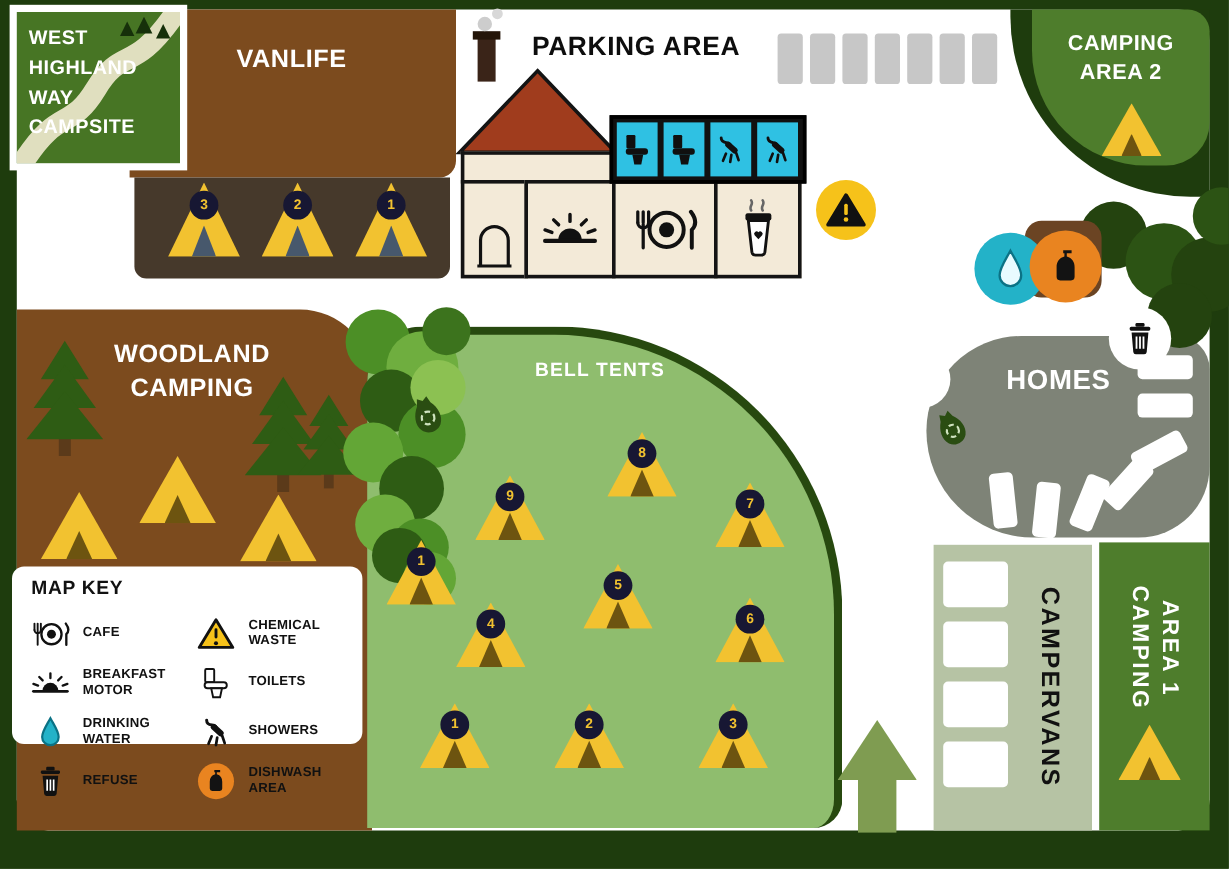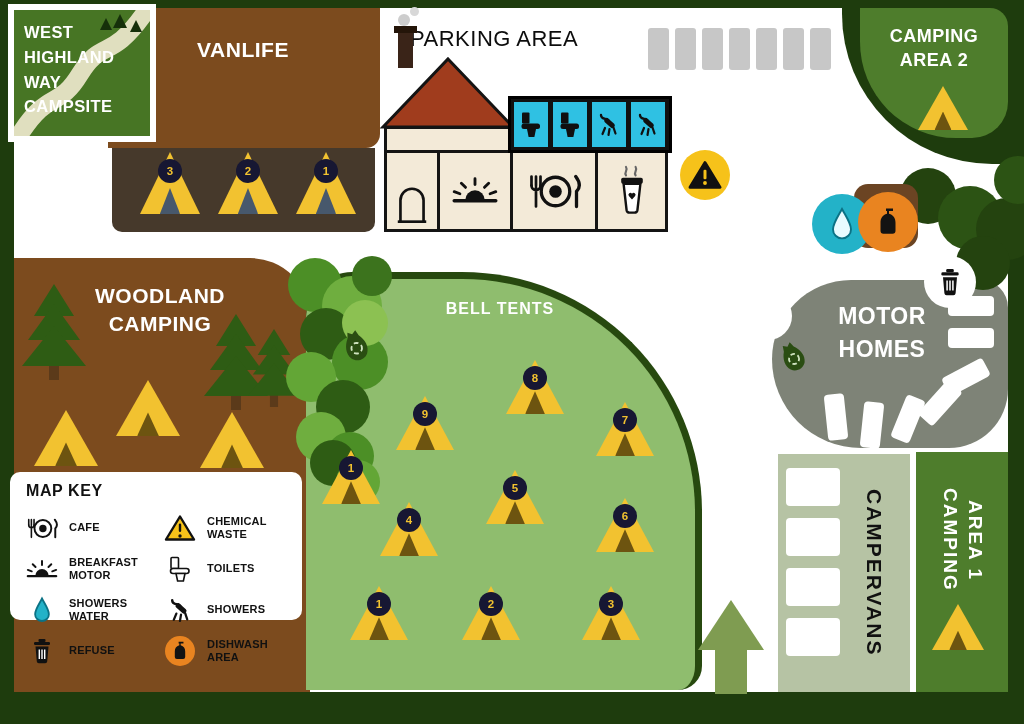--- a/index.html
+++ b/index.html
@@ -8,7 +8,7 @@
   .abs{position:absolute}
   #map{left:14px;top:8px;width:994px;height:684px;background:#fff;border-radius:26px}
   .hlabel{font-weight:800;color:#fff;text-align:center;line-height:1.35;letter-spacing:.5px}
-  .dlabel{font-weight:400;color:#0d0d0d;letter-spacing:.5px}
+  .dlabel{font-weight:700;color:#0d0d0d;text-align:center;letter-spacing:.5px}
   .vert{writing-mode:vertical-rl;letter-spacing:2px;font-weight:800}
   .bush{position:absolute;border-radius:50%}
   

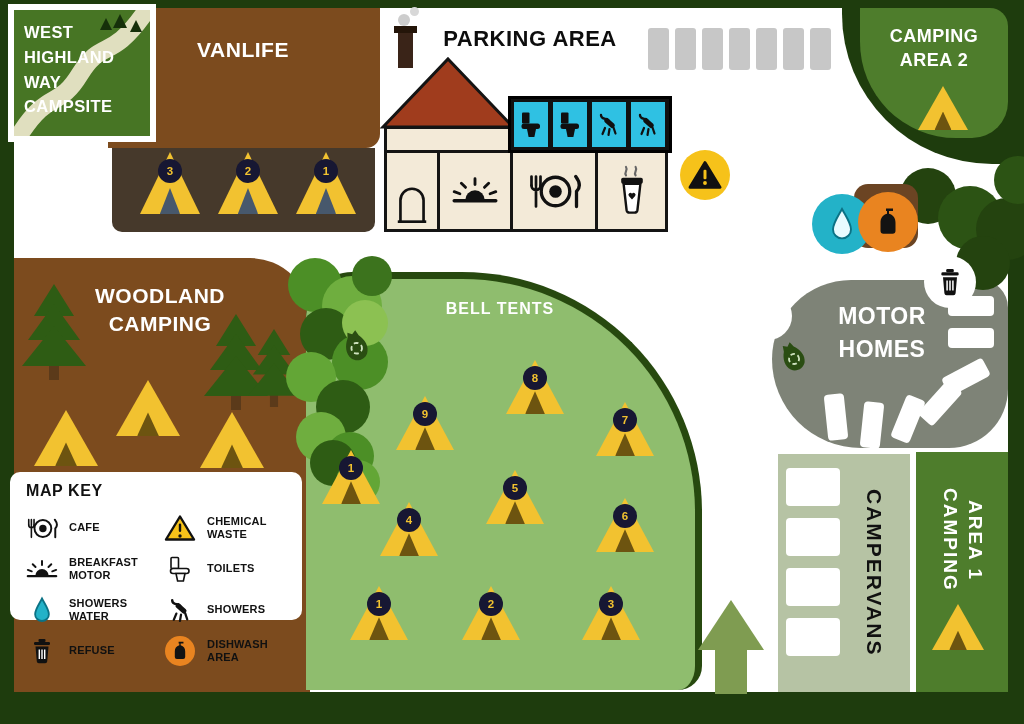--- a/index.html
+++ b/index.html
@@ -119,7 +119,6 @@
   <div class="abs hlabel" style="left:390px;top:298px;width:220px;font-size:16px;letter-spacing:1px">BELL TENTS</div>
 
   <div class="abs hlabel" style="left:792px;top:300px;width:180px;font-size:23px;line-height:1.45">
-    <div>MOTOR</div>
     <div>HOMES</div>
   </div>
 

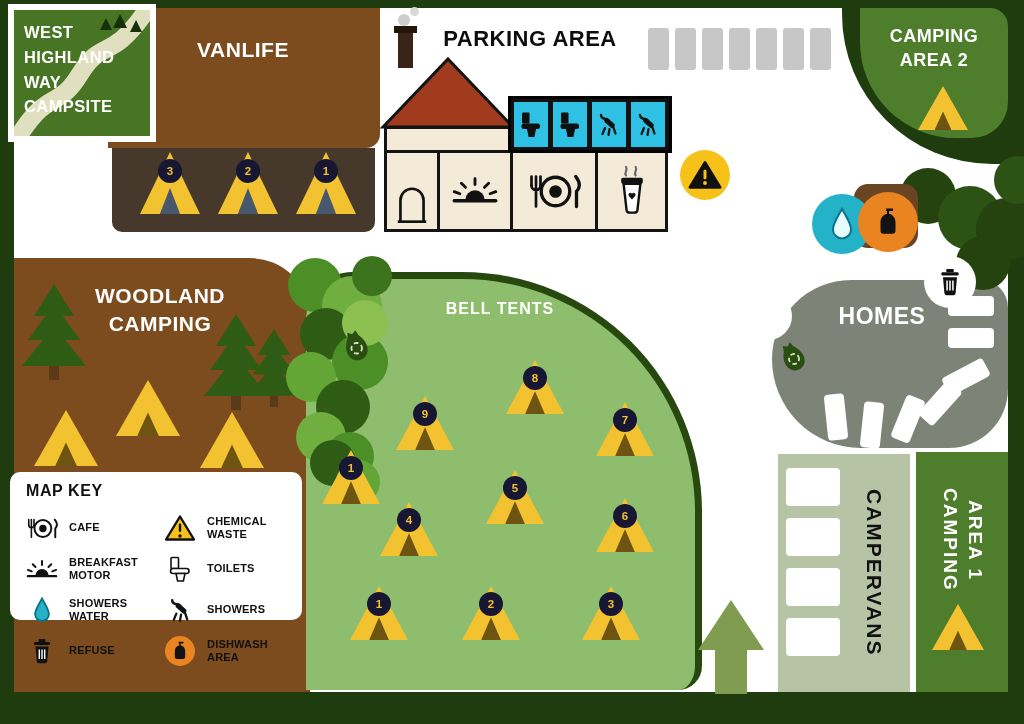--- a/index.html
+++ b/index.html
@@ -404,7 +404,7 @@
             <path d="M12,2.5 C8.5,9 4.5,14.5 4.5,19.5 a7.5,7.5 0 0 0 15,0 C19.5,14.5 15.5,9 12,2.5 z" fill="var(--water-teal,#23b2c8)" stroke="#0b7285" stroke-width="2"></path>
           </svg>
         </span>
-        <span class="klabel">SHOWERS WATER</span>
+        <span class="klabel">DRINKING WATER</span>
       </div>
       <div class="krow">
         <span class="kicon">

